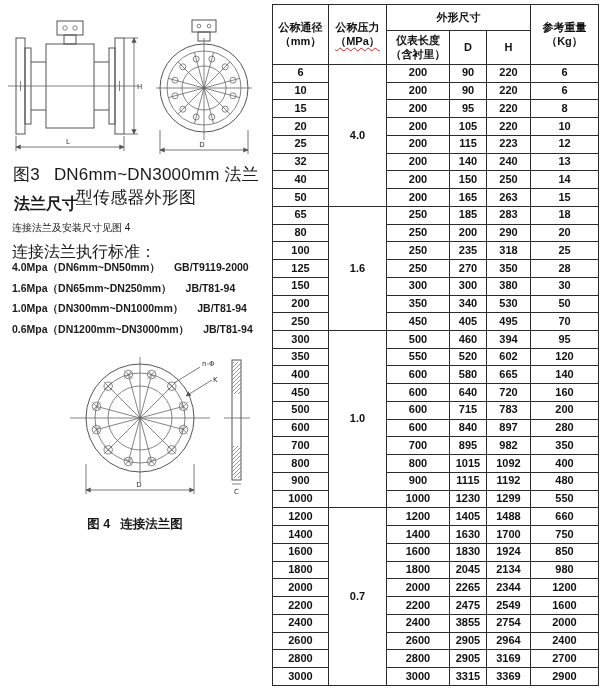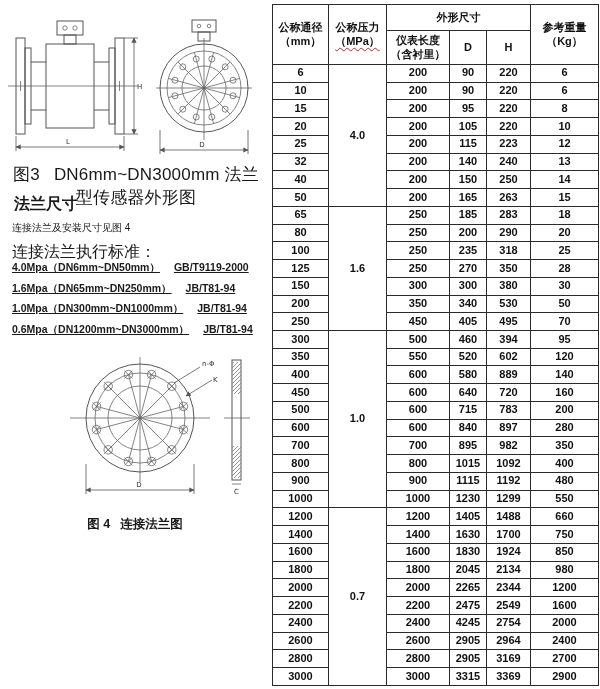--- a/index.html
+++ b/index.html
@@ -26,7 +26,7 @@
     position:absolute;left:12px;top:261px;width:250px;
     display:grid;row-gap:6.5px;font-size:10.5px;font-weight:bold;
   }
-  .std-line{white-space:nowrap;text-decoration:underline;}
+  .std-line{white-space:nowrap;}
   .std-line .std{margin-left:14px;}
   .fig4-wrap{position:absolute;left:52px;top:352px;width:214px;height:152px;text-align:center;}
   .fig4-caption{

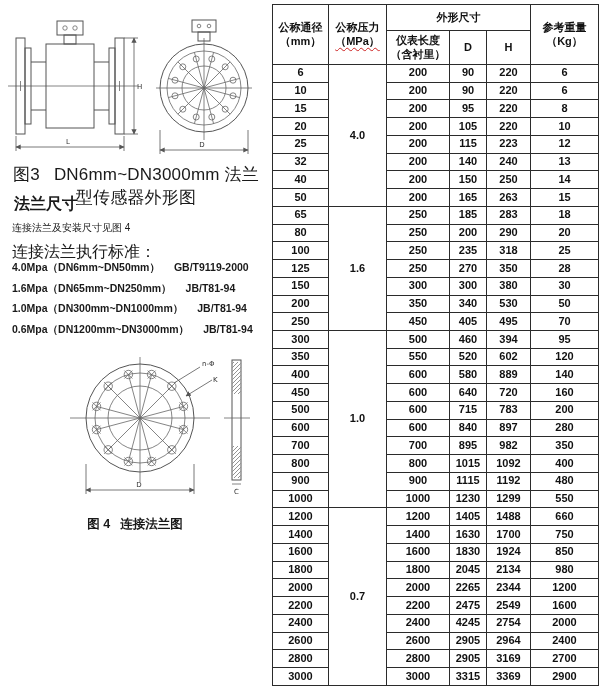--- a/index.html
+++ b/index.html
@@ -404,7 +404,7 @@
           <td>400</td>
           <td>600</td>
           <td>580</td>
-          <td>889</td>
+          <td>665</td>
           <td>140</td>
         </tr>
         <tr>

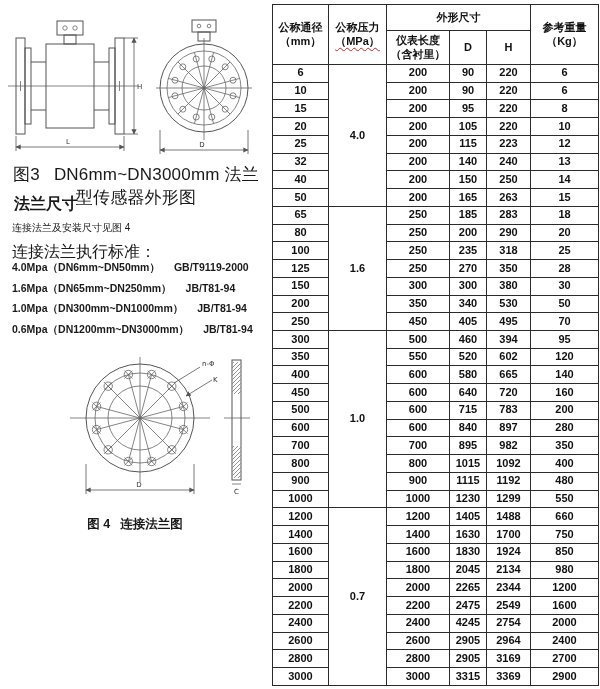--- a/index.html
+++ b/index.html
@@ -502,7 +502,7 @@
         <tr>
           <td>2400</td>
           <td>2400</td>
-          <td>4245</td>
+          <td>3855</td>
           <td>2754</td>
           <td>2000</td>
         </tr>

